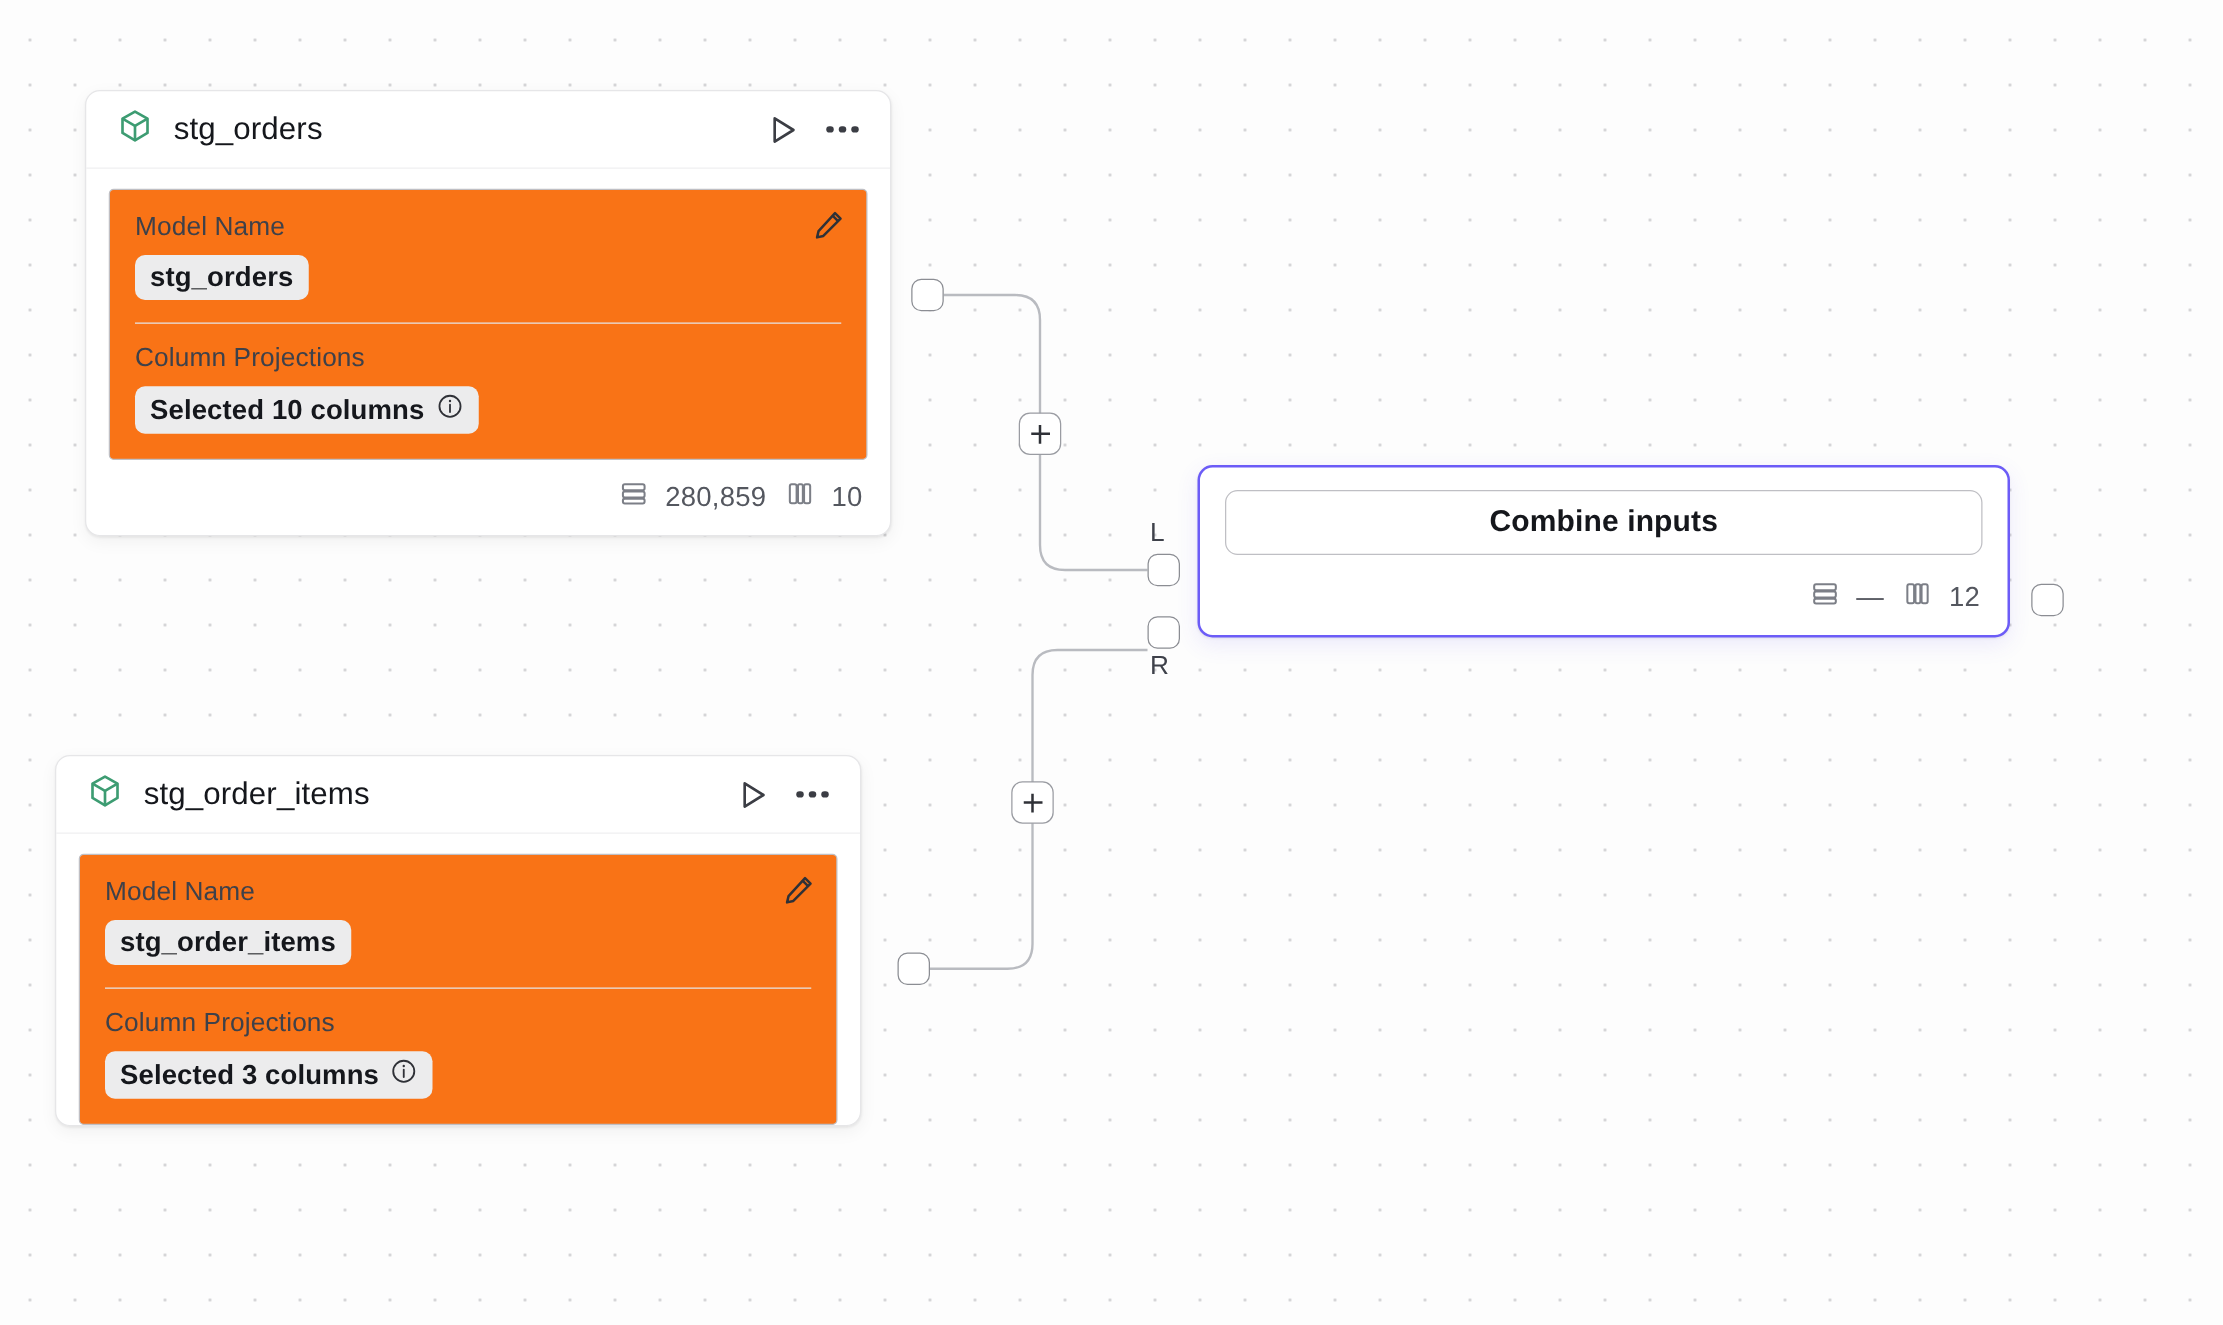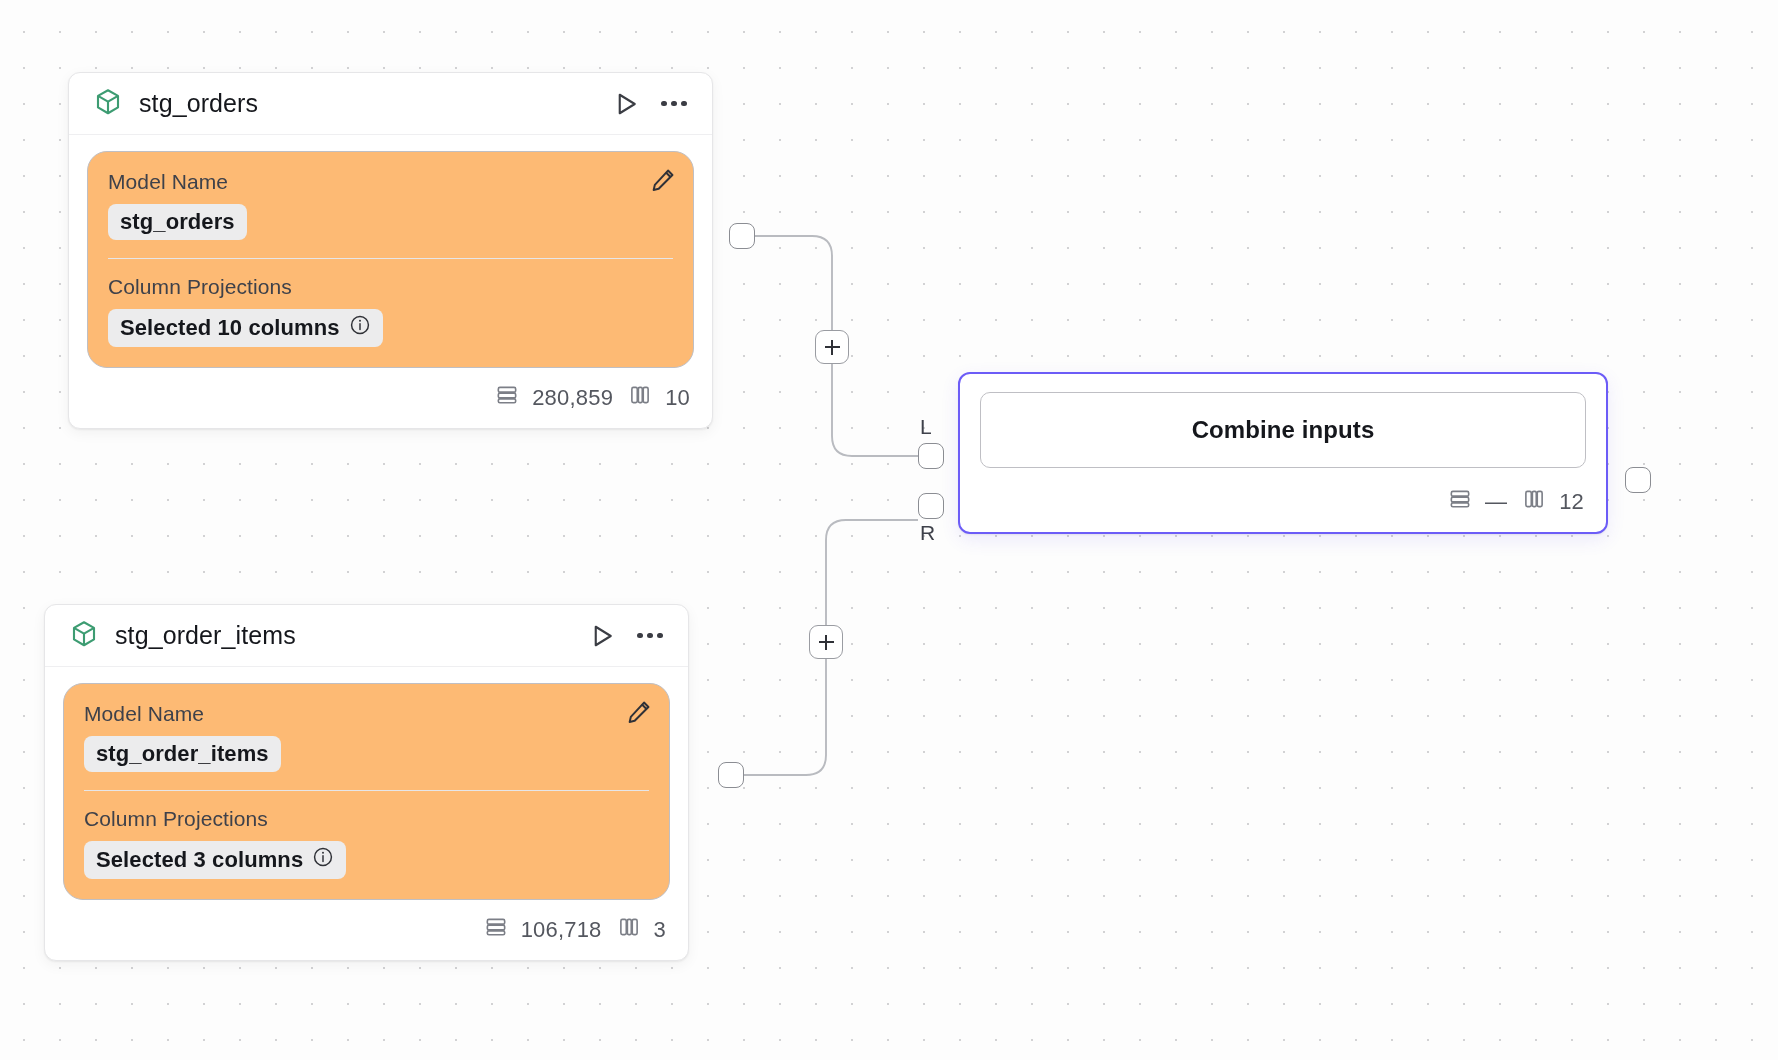--- a/index.html
+++ b/index.html
@@ -57,10 +57,10 @@
   .node-body { padding: 16px 18px 0 18px; }
   .panel {
     border: 1px solid #bfbfc4;
-    border-radius: 20px;
+    border-radius: 4px;
     padding: 18px 20px 20px 20px;
     position: relative;
-    background: #fdba74;
+    background: #f97316;
   }
   .field-label {
     font-size: 21px;

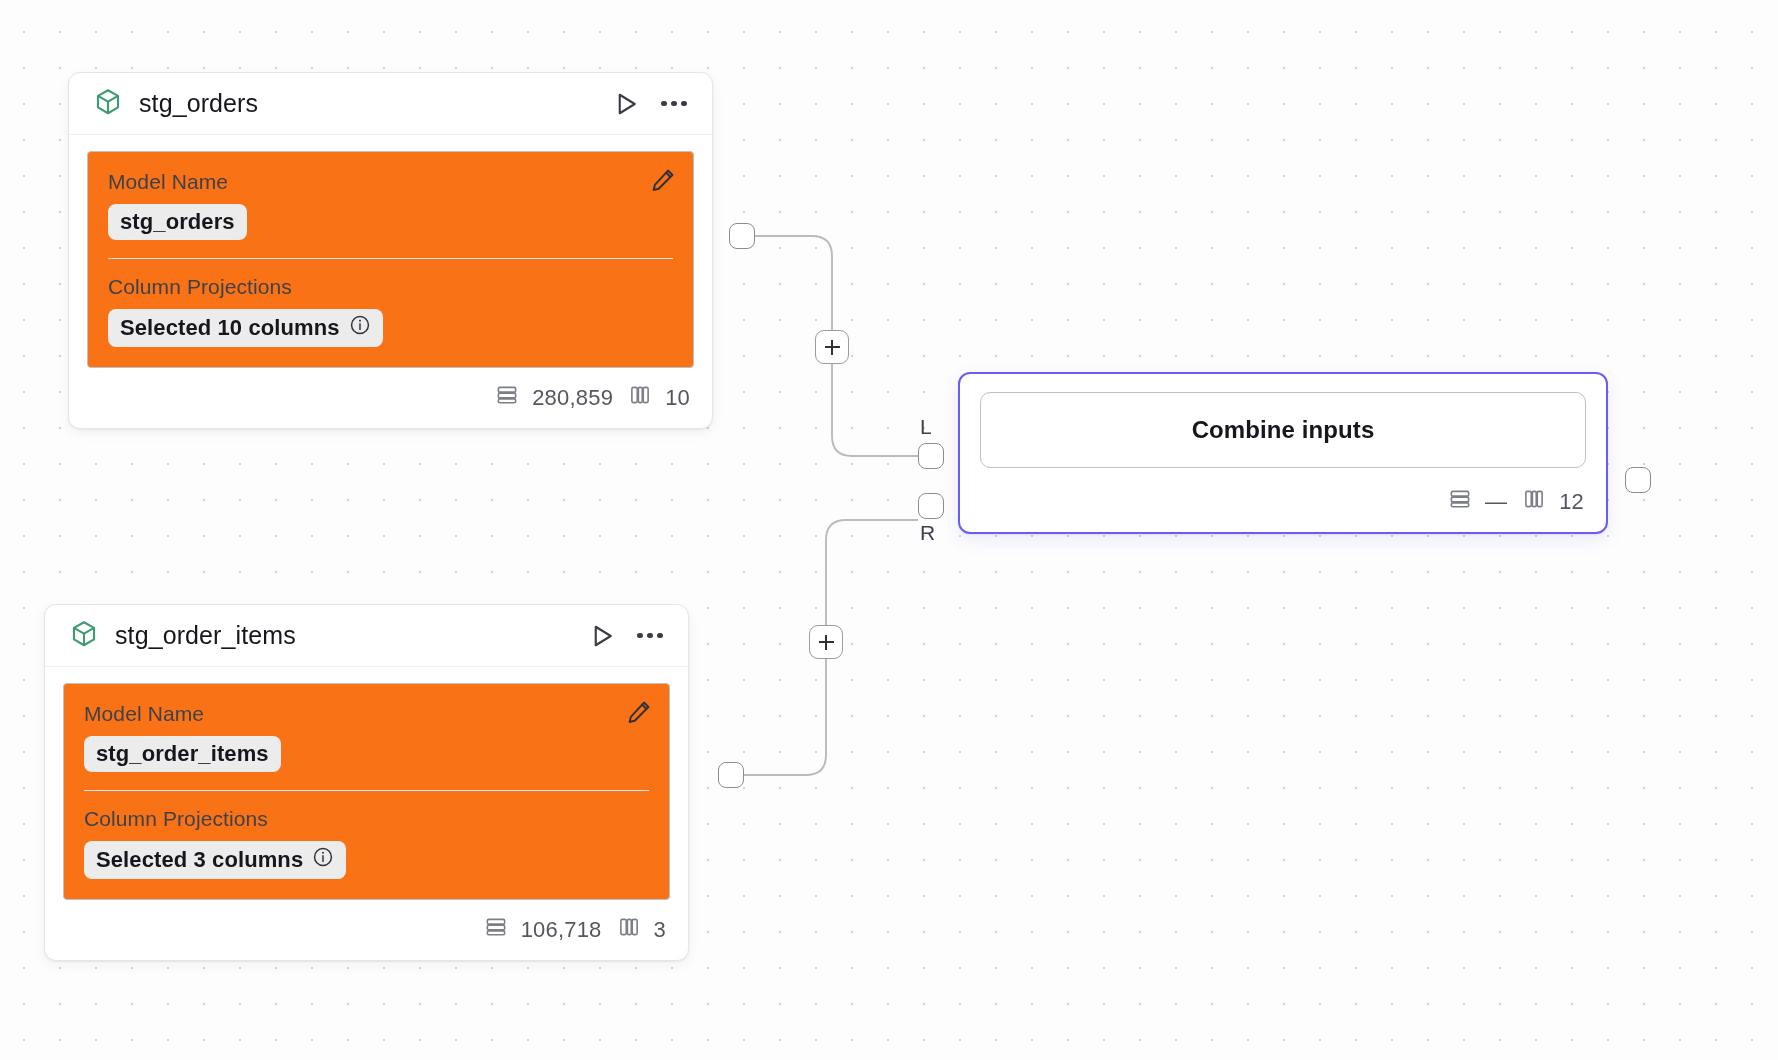--- a/index.html
+++ b/index.html
@@ -101,7 +101,7 @@
     border: 1px solid #bfbfc4;
     border-radius: 10px;
     background: #fff;
-    height: 76px;
+    height: 52px;
     font-size: 24px;
     font-weight: bold;
     color: #15171c;

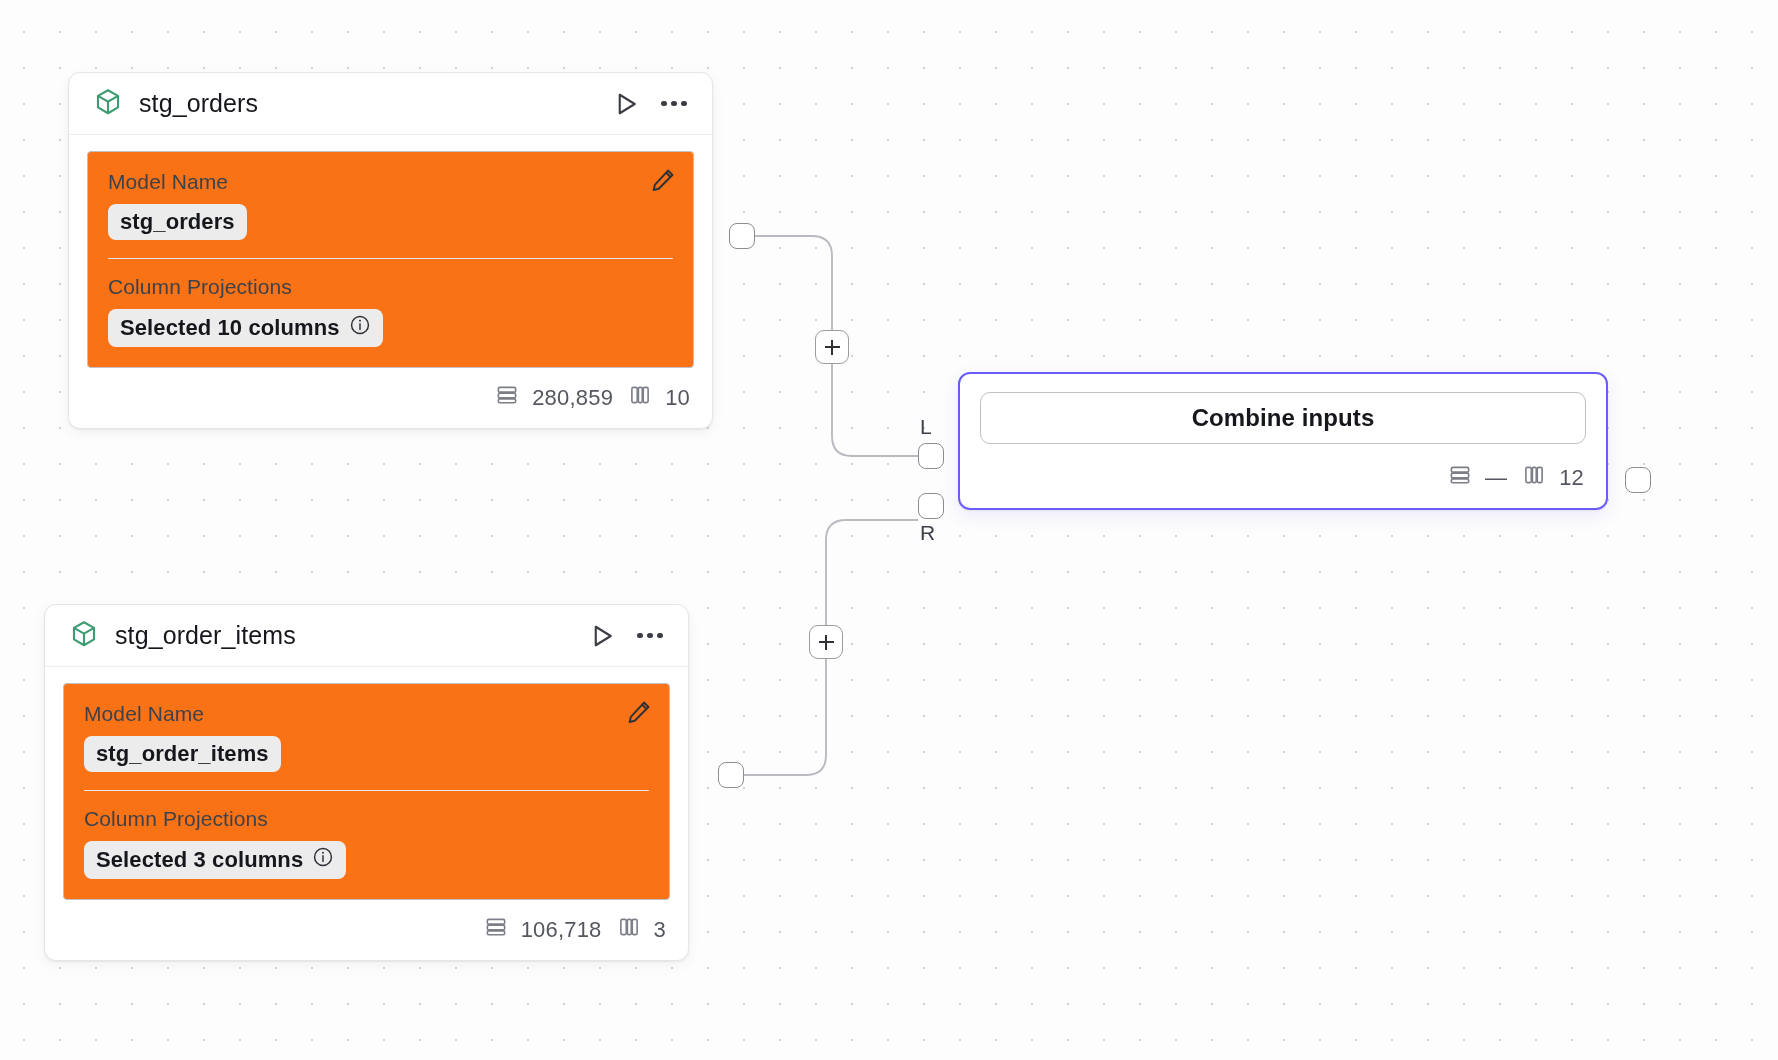--- a/index.html
+++ b/index.html
@@ -278,28 +278,6 @@
         </span>
       </div>
     </div>
-    <div class="node-footer">
-      <span class="stat">
-        <span>
-          <svg width="26" height="26" viewBox="0 0 24 24" fill="none" stroke="#7c7f87" stroke-width="1.5" stroke-linejoin="round">
-            <rect x="4" y="5" width="16" height="4.4" rx="1.4"></rect>
-            <rect x="4" y="10.3" width="16" height="4.4" rx="1.4"></rect>
-            <rect x="4" y="15.6" width="16" height="3.6" rx="1.4"></rect>
-          </svg>
-        </span>
-        <span class="stat-val">106,718</span>
-      </span>
-      <span class="stat">
-        <span>
-          <svg width="26" height="26" viewBox="0 0 24 24" fill="none" stroke="#7c7f87" stroke-width="1.5" stroke-linejoin="round">
-            <rect x="4.5" y="5" width="5" height="14" rx="1.4"></rect>
-            <rect x="10.5" y="5" width="3.6" height="14" rx="1.2"></rect>
-            <rect x="15" y="5" width="4.5" height="14" rx="1.4"></rect>
-          </svg>
-        </span>
-        <span class="stat-val">3</span>
-      </span>
-    </div>
   </div>
 
   <div class="port" style="left:718px; top:762px;"></div>

